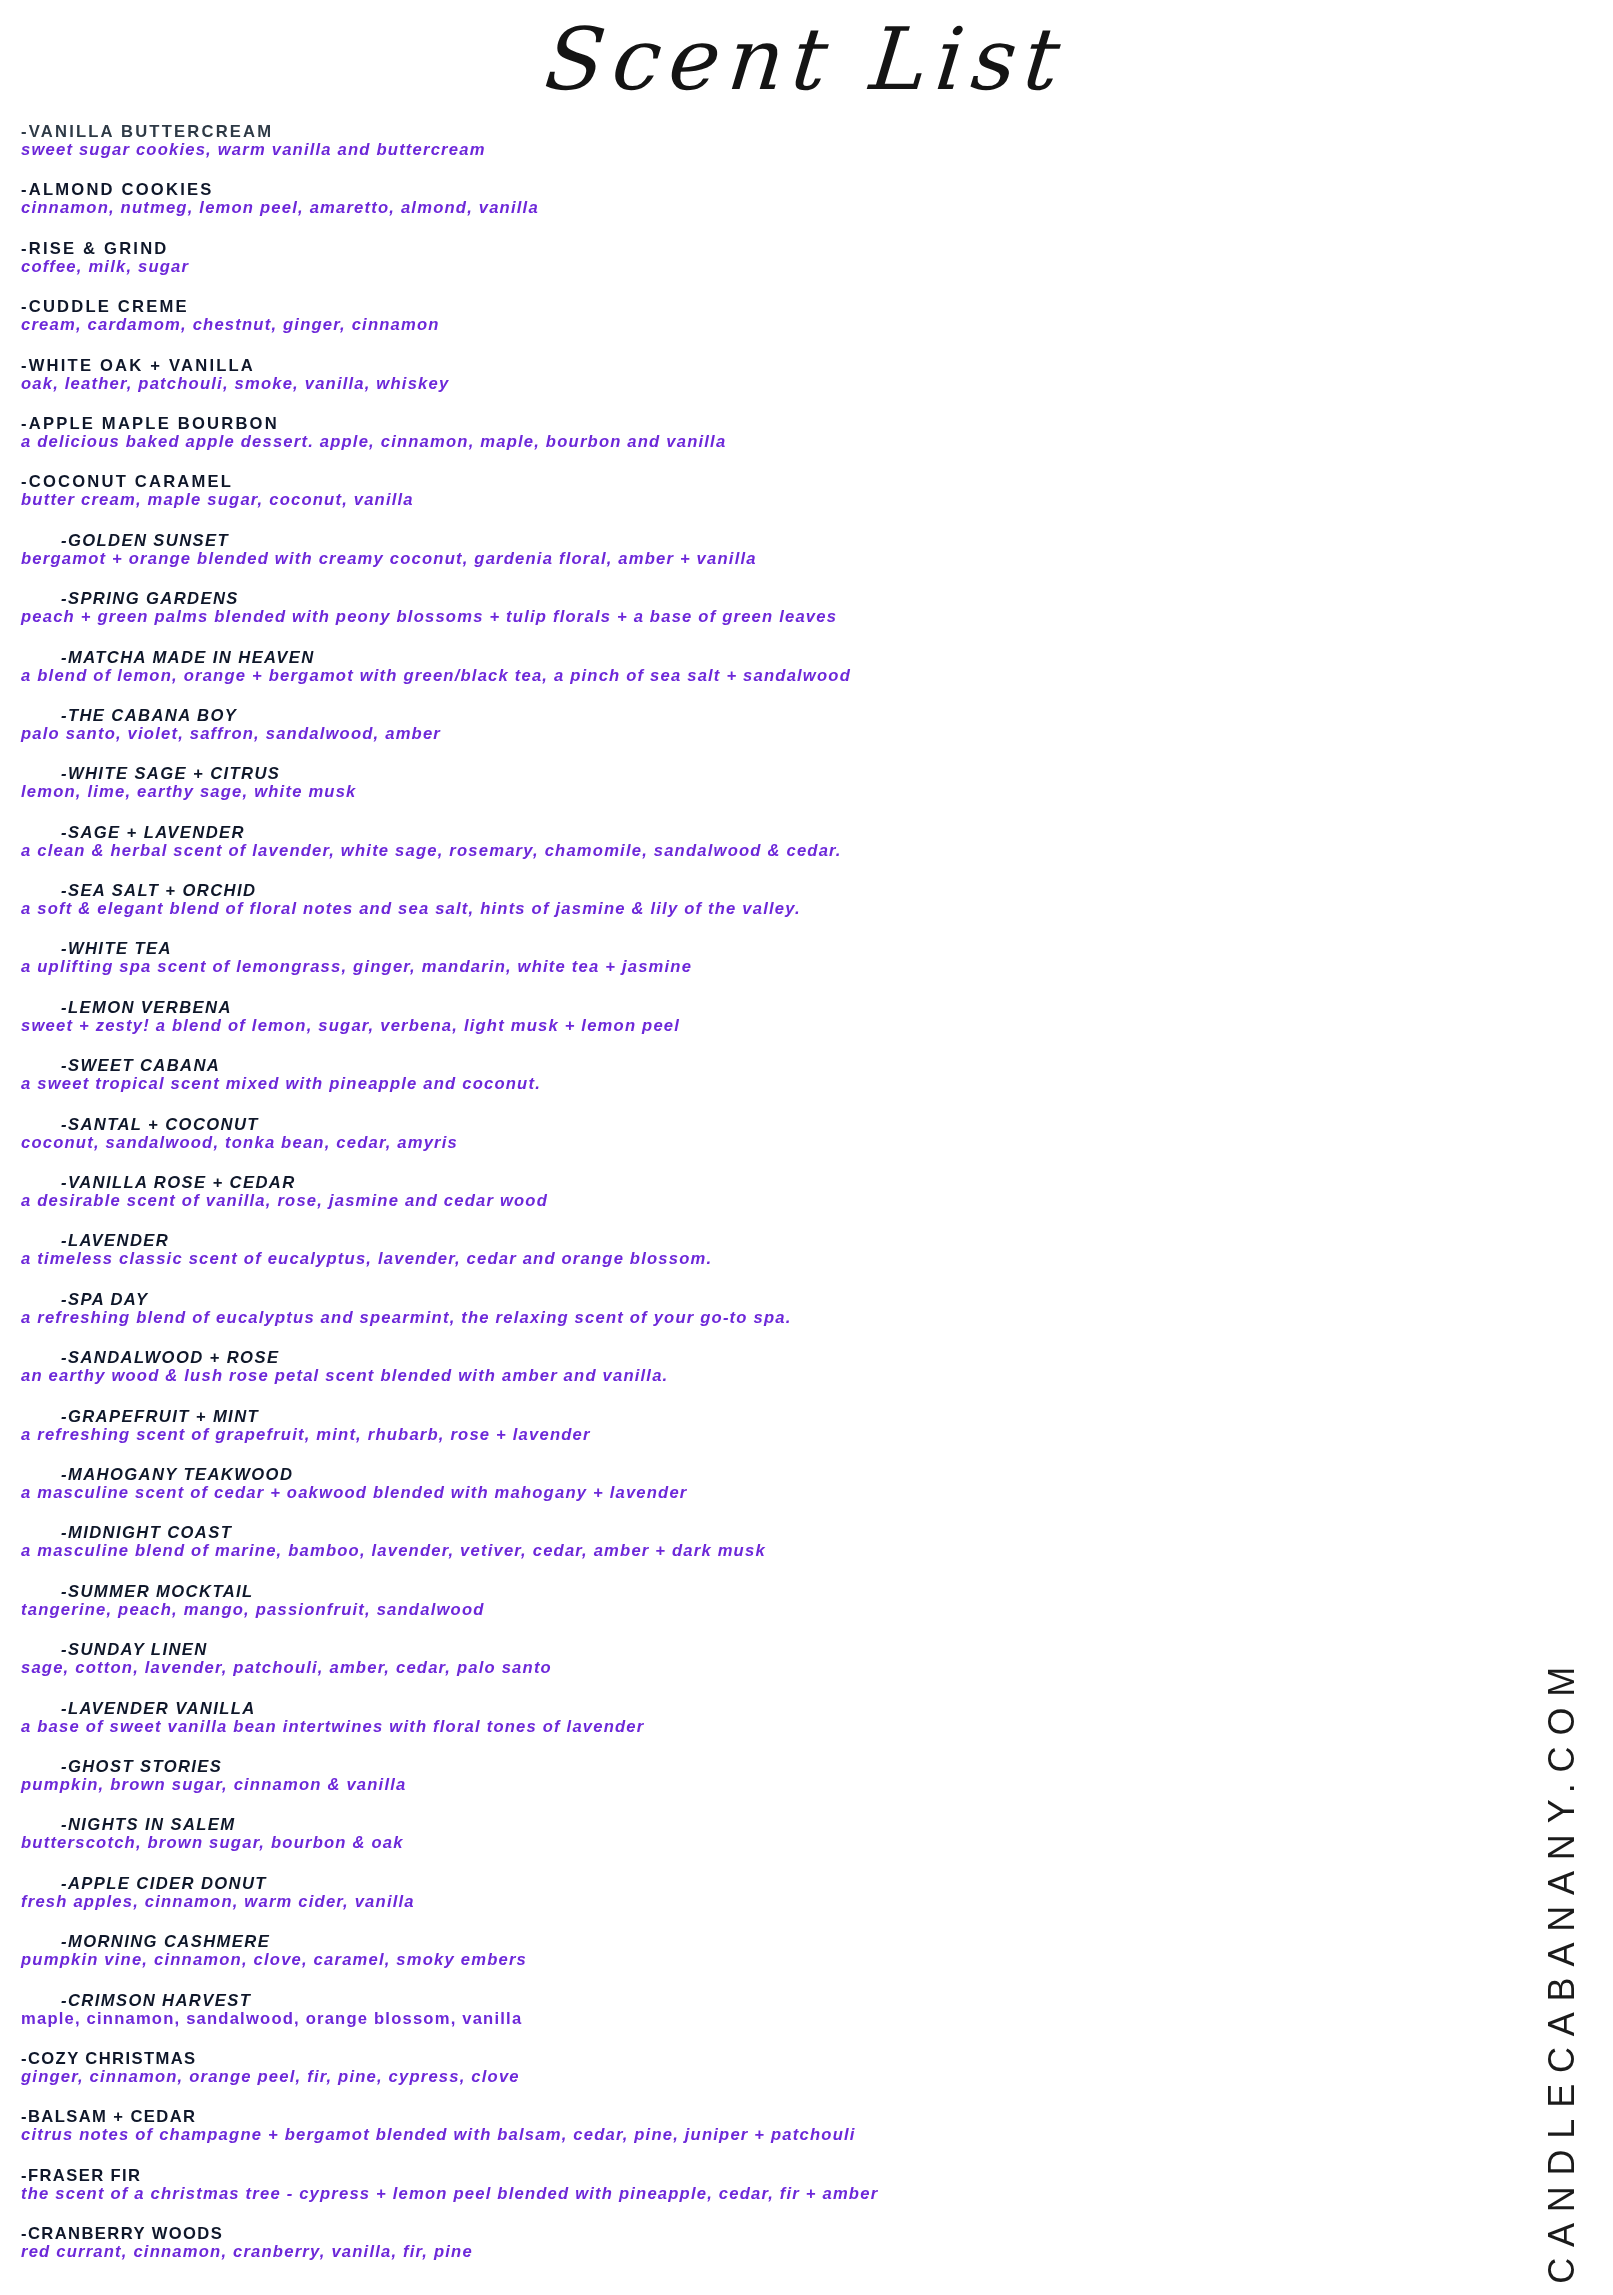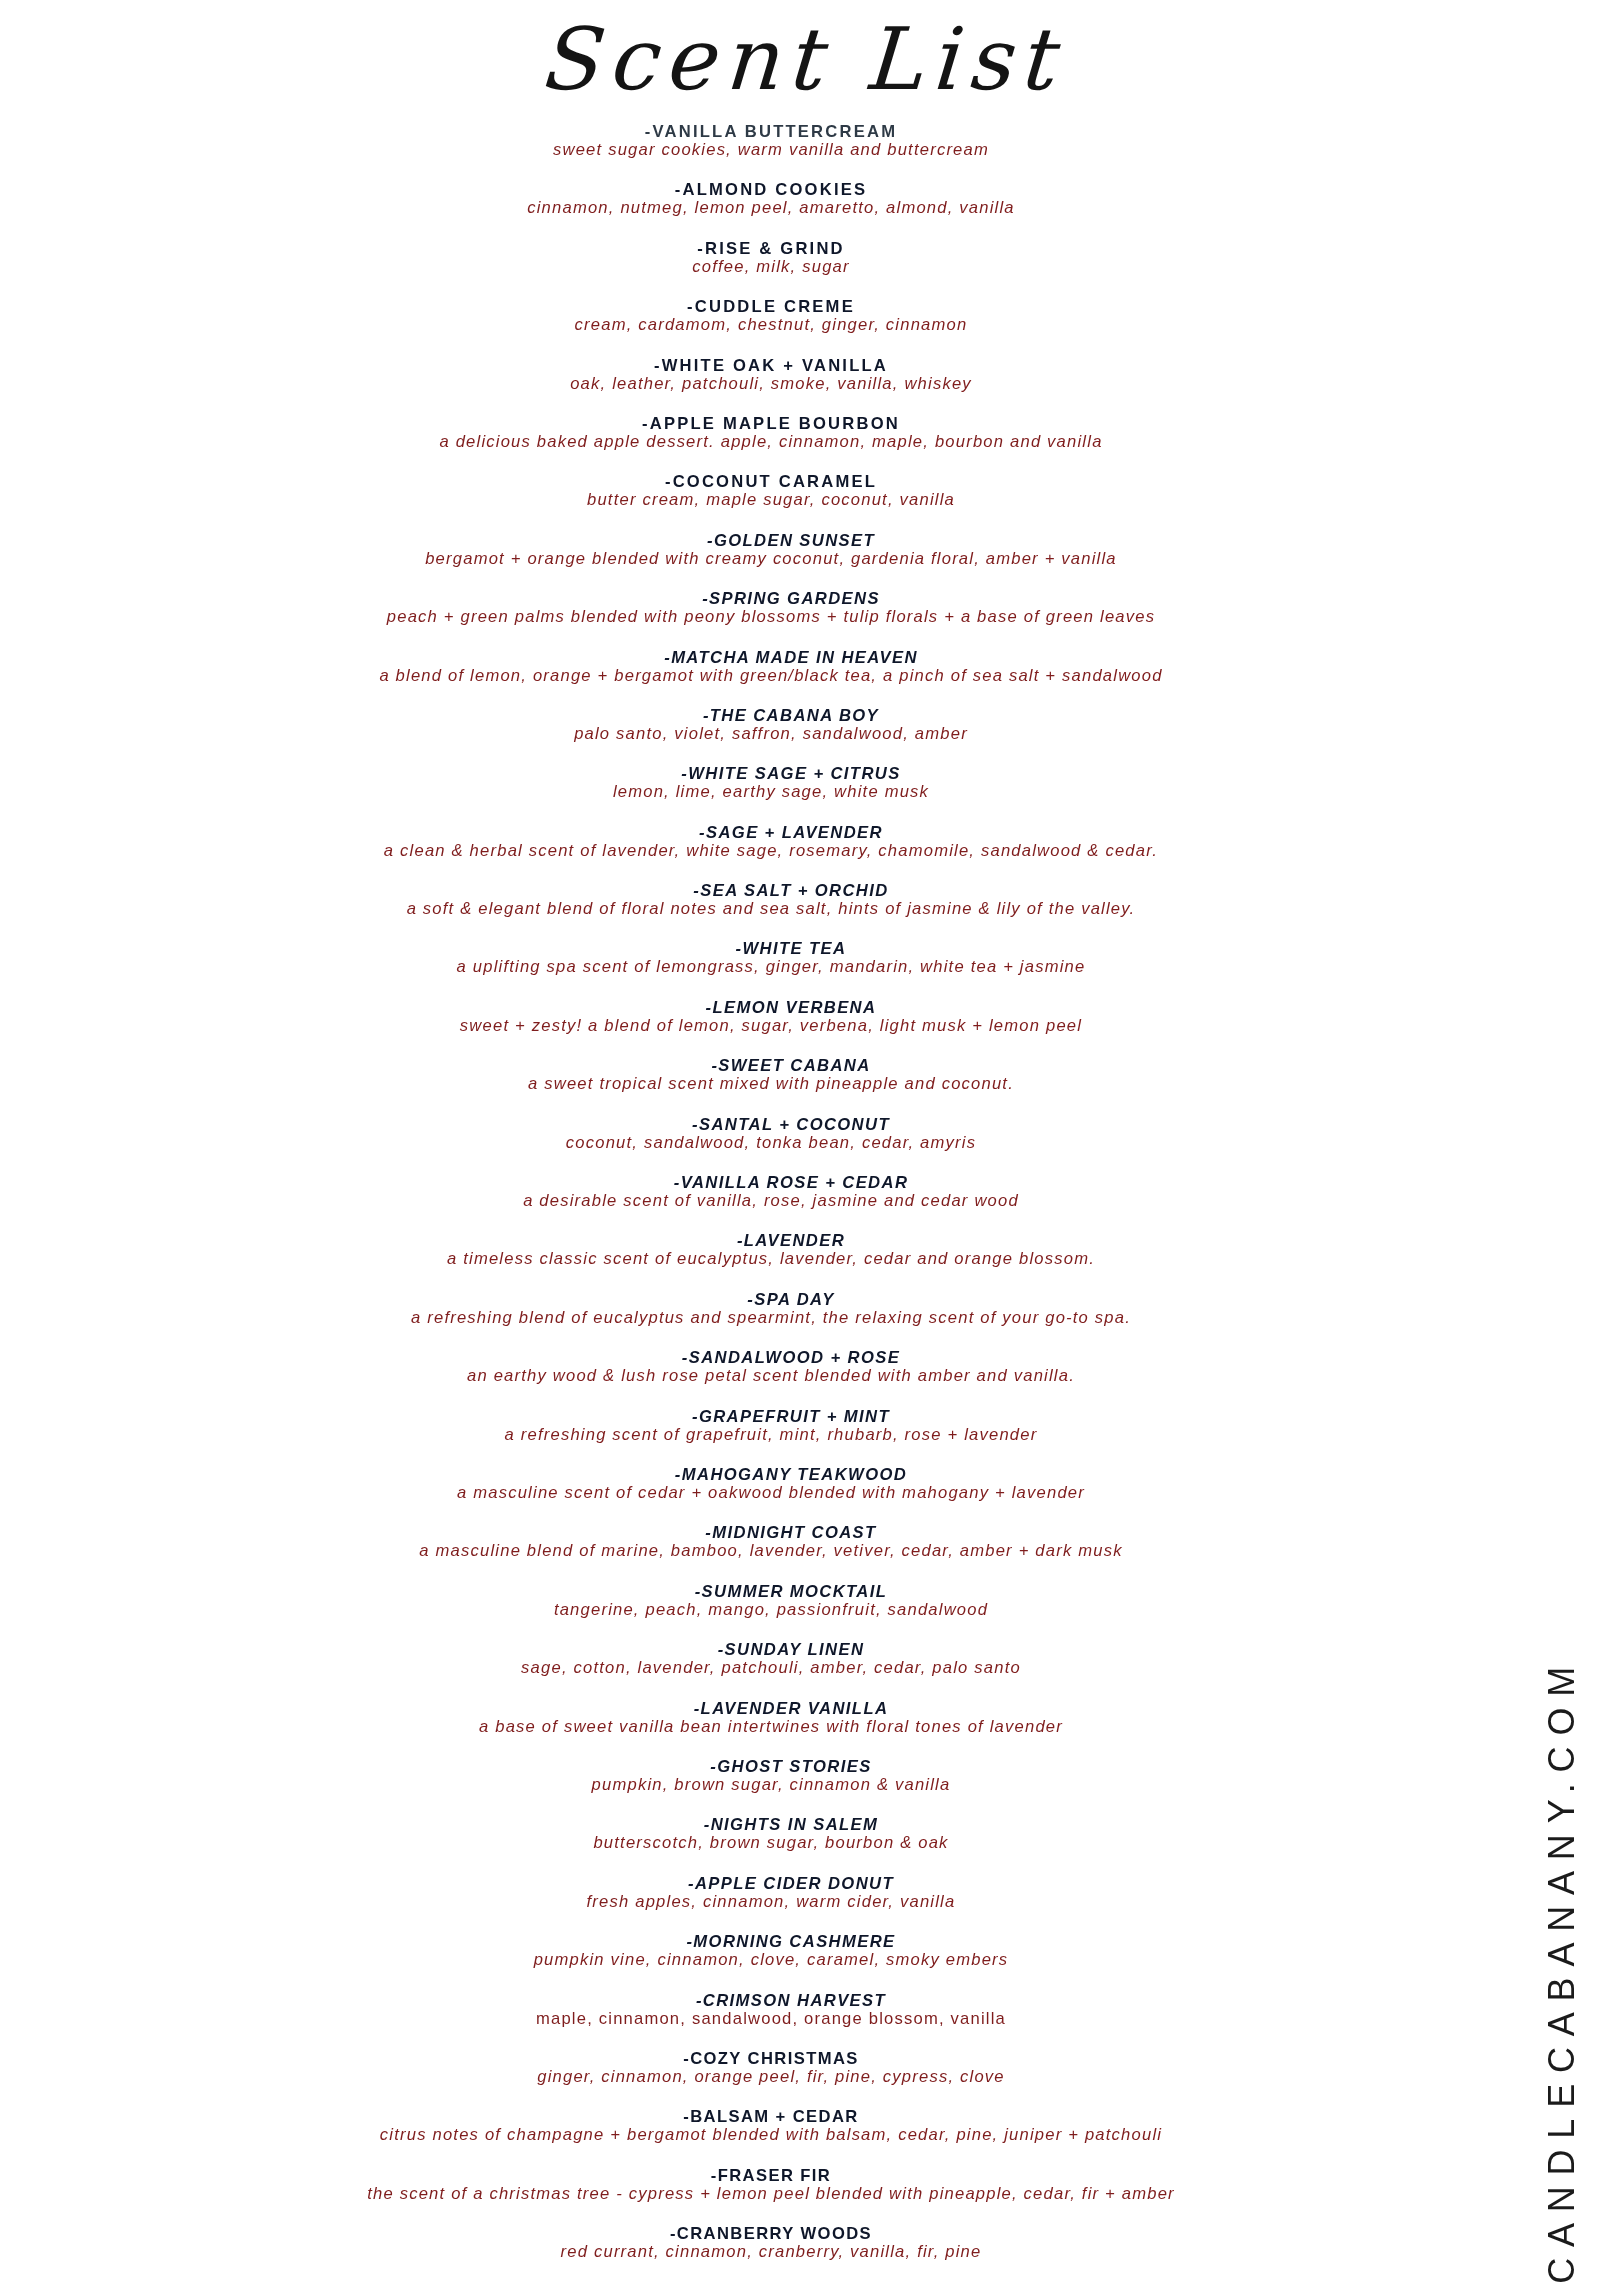--- a/index.html
+++ b/index.html
@@ -42,9 +42,8 @@
   }
   
   .scent-list {
-    padding-left: 28px;
+    padding-left: 21px;
     padding-right: 100px;
-    text-align: center;
   }
   .scent-entry {
     margin-bottom: 22.4px;

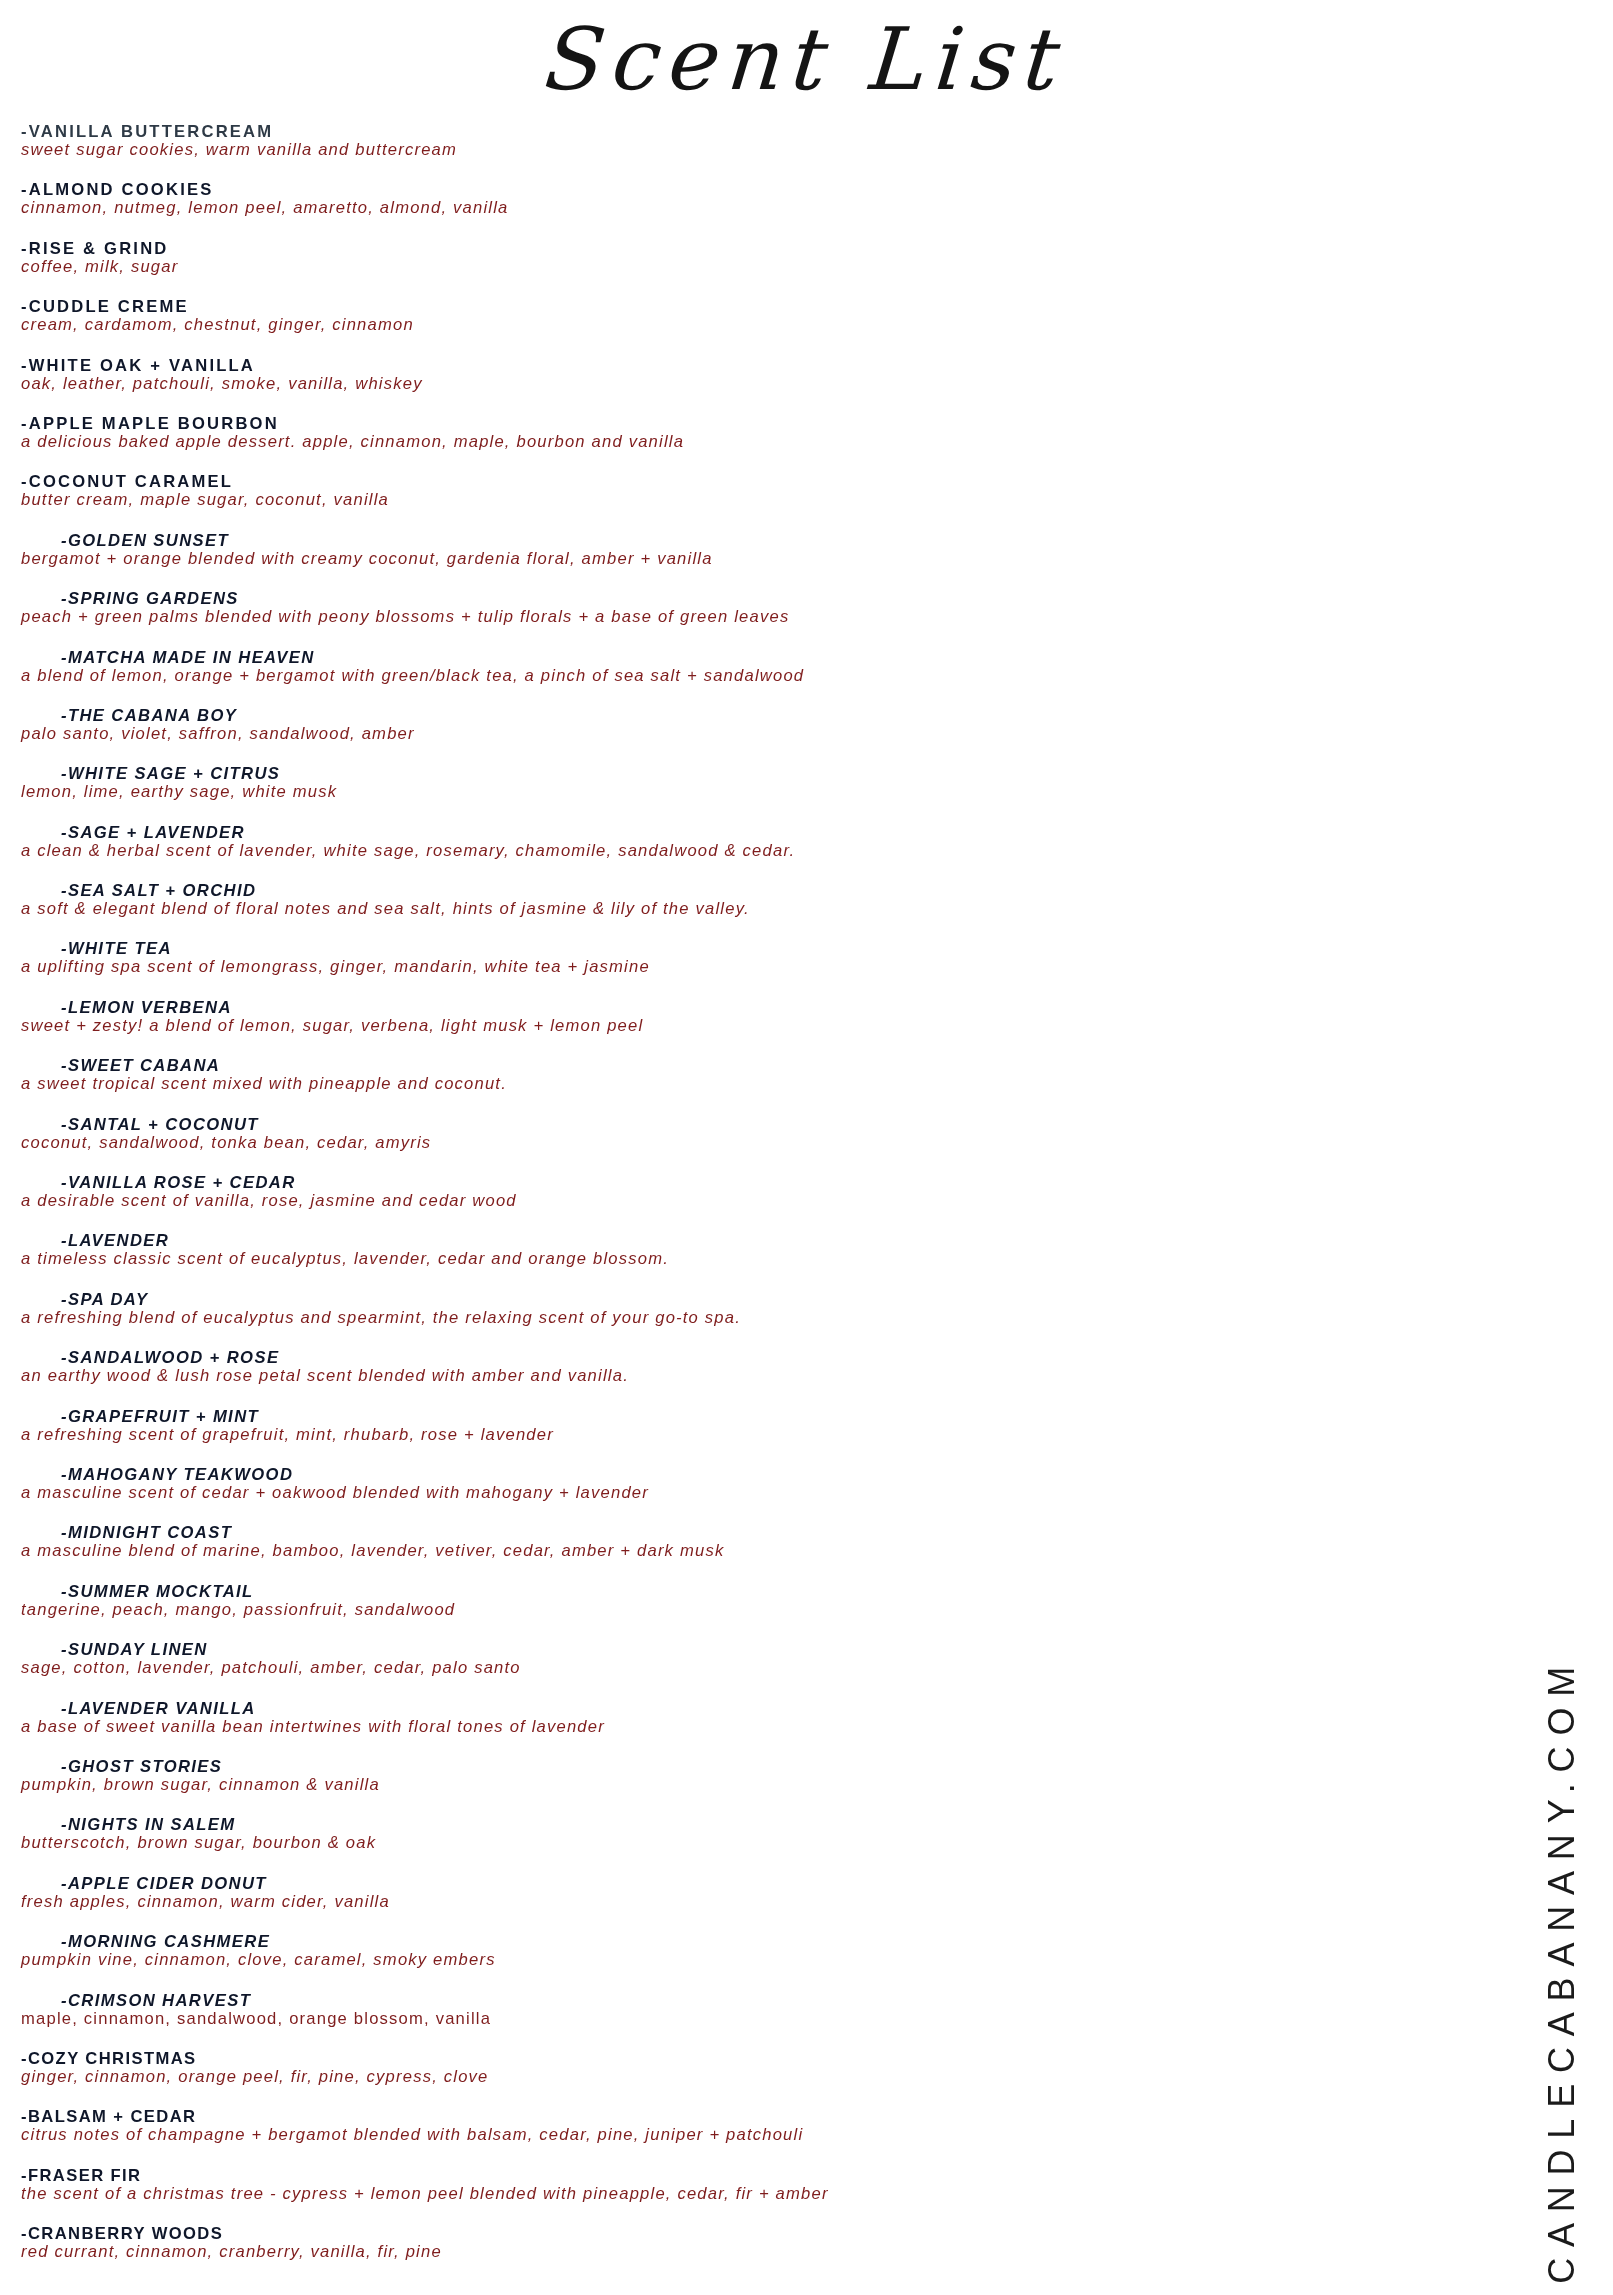--- a/index.html
+++ b/index.html
@@ -60,10 +60,10 @@
   .scent-notes {
     font-size: 16.6px;
     line-height: 18px;
-    font-weight: 400;
+    font-weight: 700;
     letter-spacing: 1.2px;
     white-space: nowrap;
-    color: #7f1d1d;
+    color: #6d28d9;
   }
   .d-italic { font-style: italic; }
   .d-plain  { font-style: normal; }

